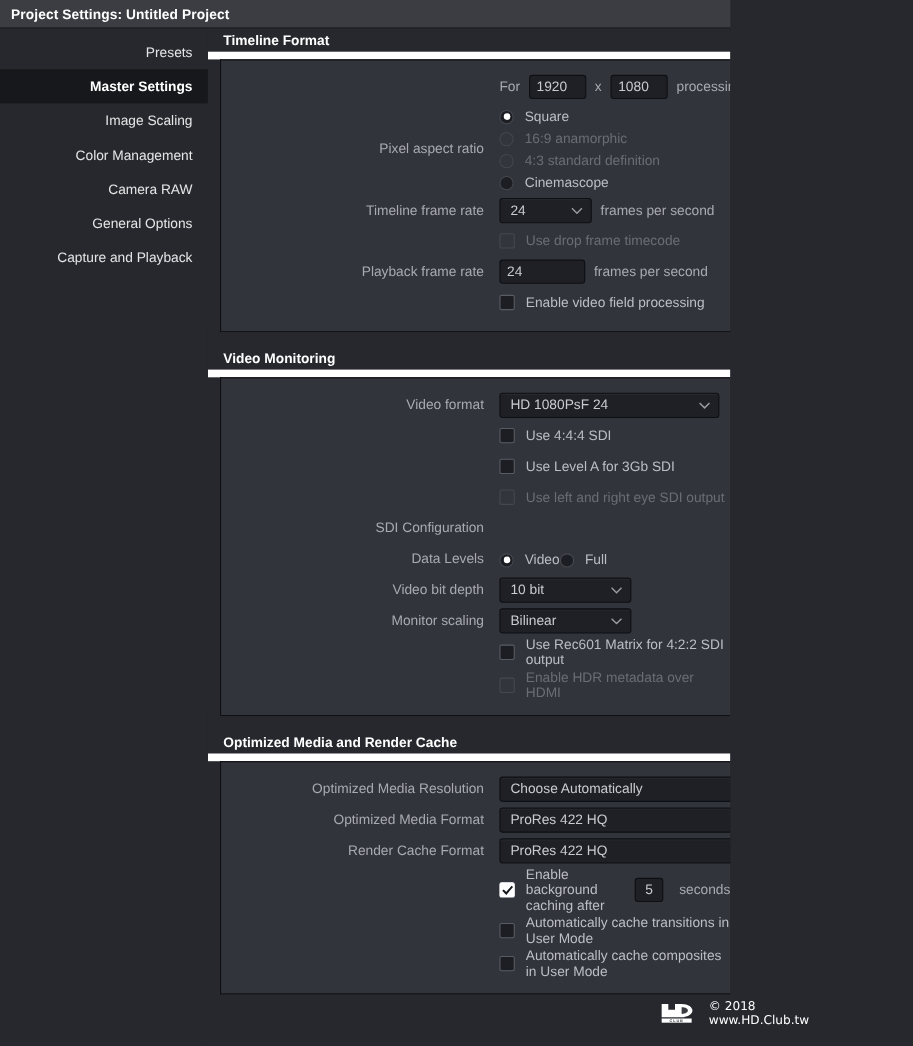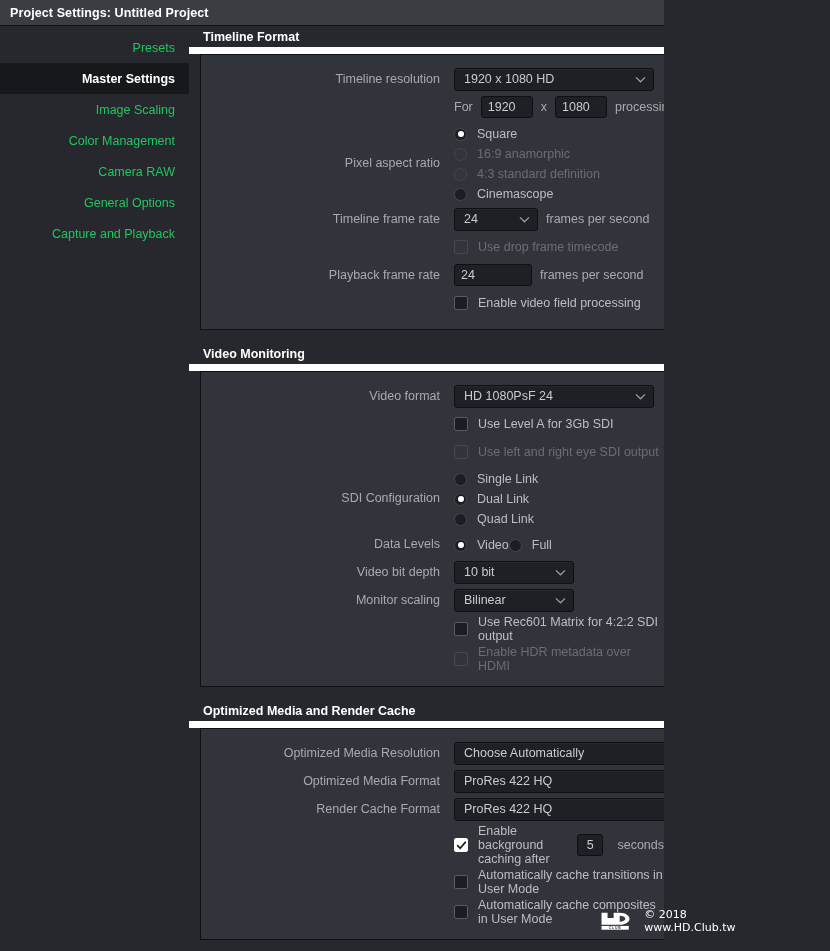--- a/index.html
+++ b/index.html
@@ -36,7 +36,7 @@
   .side-item {
     height: 31px; display: flex; align-items: center;
     justify-content: flex-end; padding-right: 14px;
-    color: #22c55e; font-size: 12.5px;
+    color: #e5e5e5; font-size: 12.5px;
   }
   .side-item.active {
     background: #17181c; color: #ffffff; font-weight: bold;

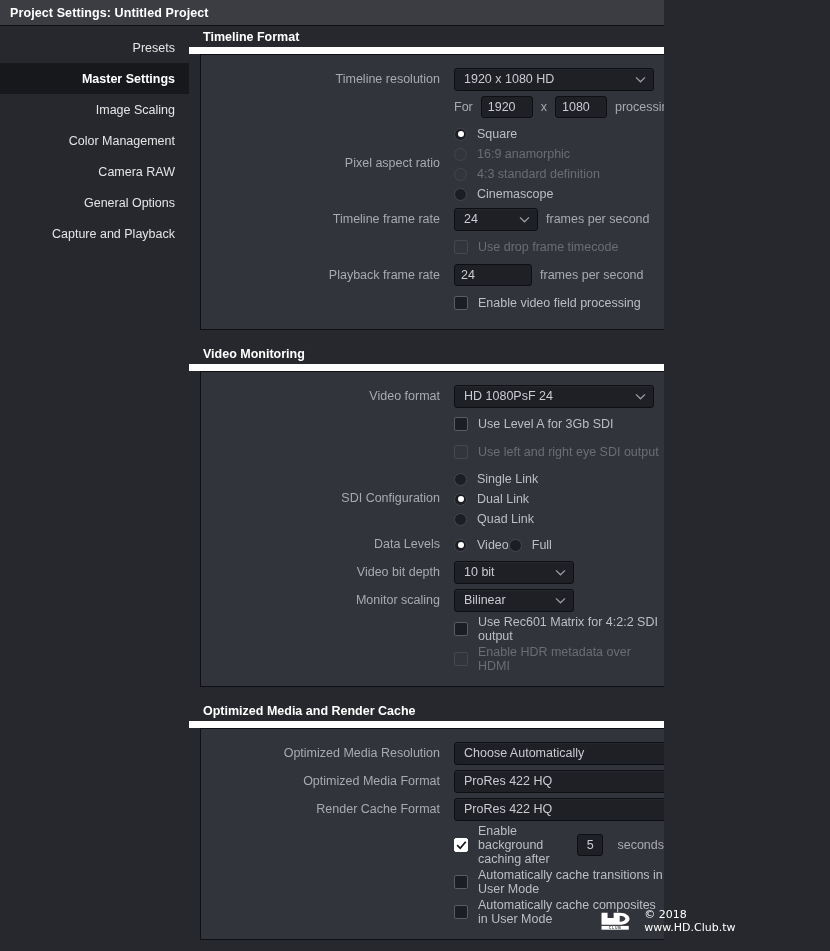--- a/index.html
+++ b/index.html
@@ -204,17 +204,6 @@
       </div>
       <div class="panel">
 
-        <div class="row">
-          <div class="lbl">Timeline resolution</div>
-          <div class="ctl">
-            <div class="sel w200">
-              <span>1920 x 1080 HD</span>
-              <svg class="chev" viewBox="0 0 11 7">
-                  <path d="M1 1.4 L5.5 5.8 L10 1.4" fill="none" stroke="#9a9ca2" stroke-width="1.3"></path>
-                </svg>
-            </div>
-          </div>
-        </div>
 
         <div class="row">
           <div class="lbl"></div>

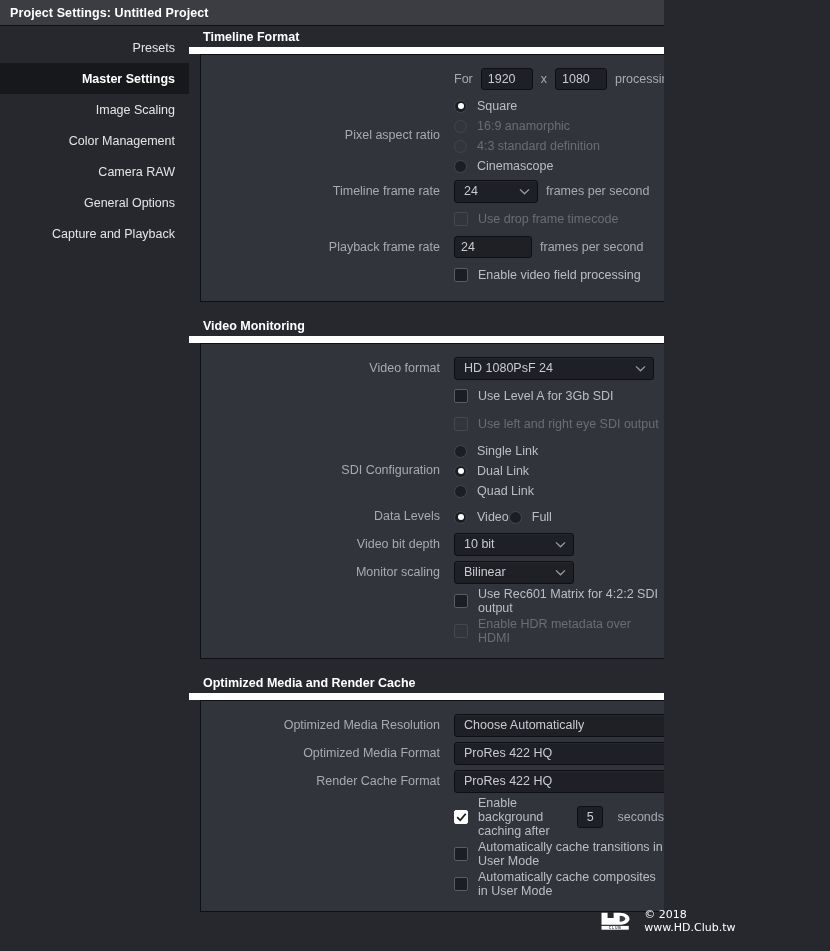--- a/index.html
+++ b/index.html
@@ -306,6 +306,15 @@
           </div>
         </div>
 
+        <div class="row">
+          <div class="lbl"></div>
+          <div class="ctl">
+            <div class="chk-row">
+              <span class="chk"></span>
+              <span class="chk-lbl">Use 4:4:4 SDI</span>
+            </div>
+          </div>
+        </div>
 
         <div class="row">
           <div class="lbl"></div>

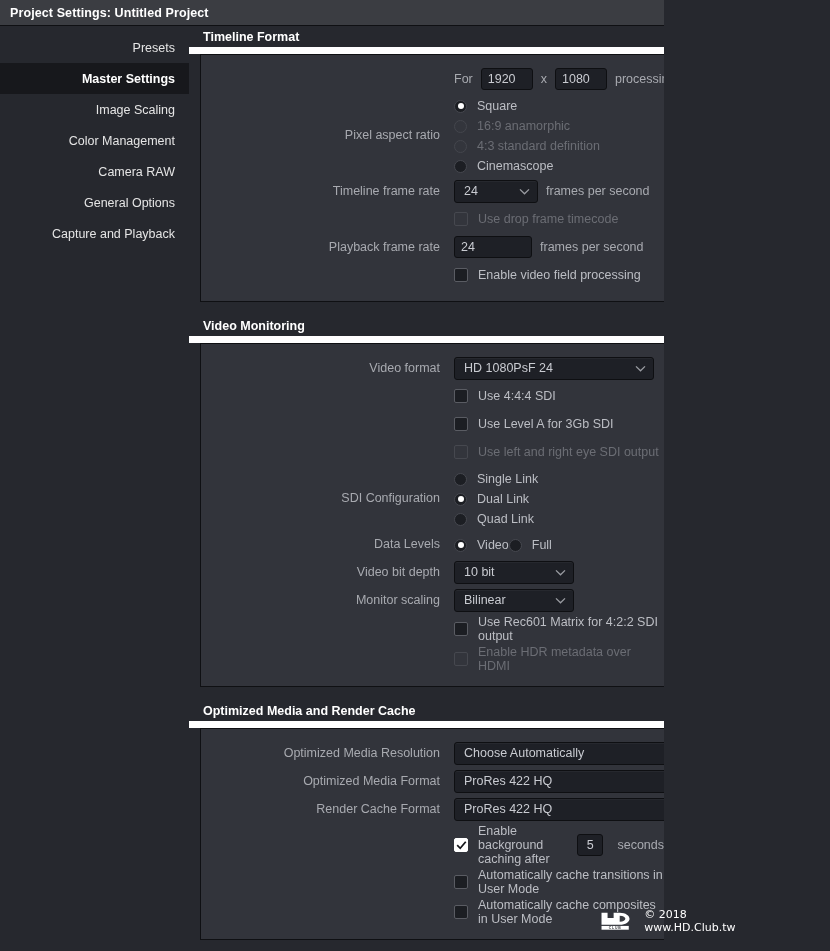--- a/index.html
+++ b/index.html
@@ -338,20 +338,6 @@
 
         <div class="row">
           <div class="lbl">SDI Configuration</div>
-          <div class="ctl" style="flex-direction:column;align-items:flex-start;padding-top:2px;">
-            <div class="radio-row">
-              <span class="radio"></span>
-              <span class="radio-lbl">Single Link</span>
-            </div>
-            <div class="radio-row">
-              <span class="radio on"></span>
-              <span class="radio-lbl">Dual Link</span>
-            </div>
-            <div class="radio-row">
-              <span class="radio"></span>
-              <span class="radio-lbl">Quad Link</span>
-            </div>
-          </div>
         </div>
 
         <div class="row">

